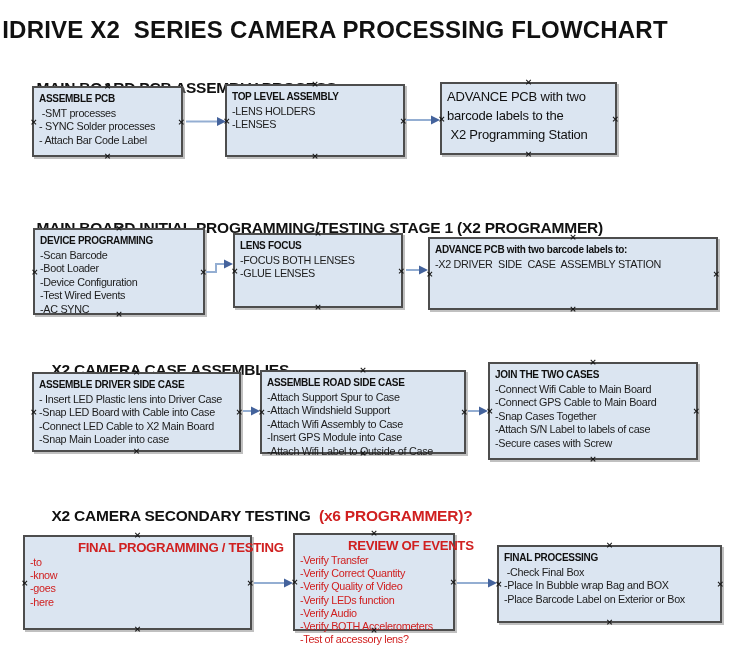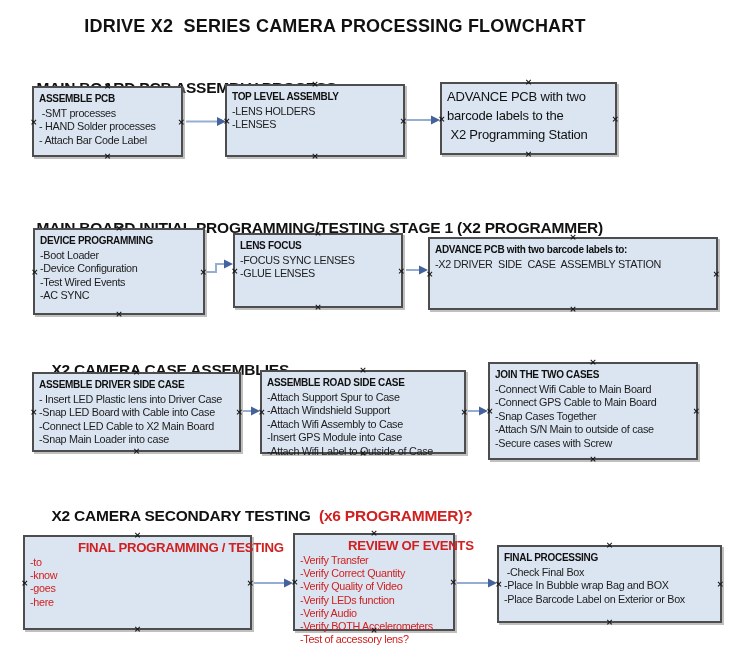--- a/index.html
+++ b/index.html
@@ -9,7 +9,7 @@
   }
   #page-title{
     position:absolute;top:16px;left:0;width:670px;text-align:center;
-    font-size:18px;font-weight:bold;color:#111;white-space:pre;letter-spacing:0.2px;
+    font-size:24px;font-weight:bold;color:#111;white-space:pre;letter-spacing:0.2px;
   }
   .section-heading{
     position:absolute;font-size:15.5px;font-weight:bold;color:#111;white-space:pre;letter-spacing:-0.2px;

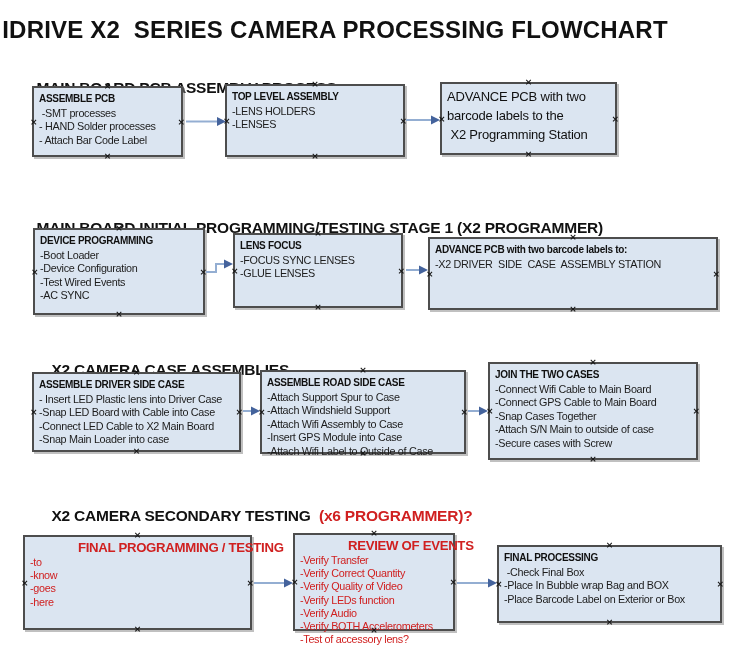--- a/index.html
+++ b/index.html
@@ -58,7 +58,7 @@
   <div class="box" style="left:32px;top:86px;width:151px;height:71px">
     <div class="box-title">ASSEMBLE PCB</div>
     <div class="box-line"> -SMT processes</div>
-    <div class="box-line">- HAND Solder processes</div>
+    <div class="box-line">- SYNC Solder processes</div>
     <div class="box-line">- Attach Bar Code Label</div>
   <span class="handle handle-t">×</span>
       <span class="handle handle-b">×</span>

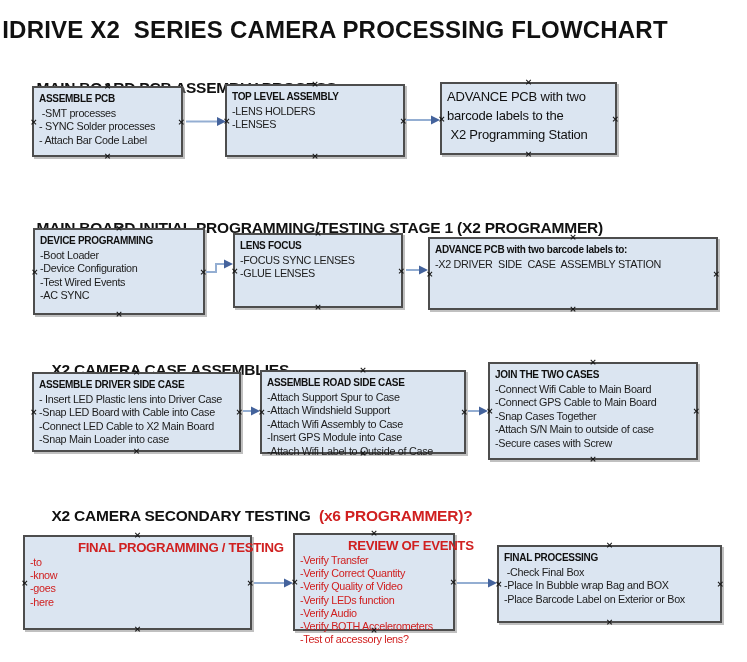--- a/index.html
+++ b/index.html
@@ -92,6 +92,7 @@
 
   <div class="box" style="left:33px;top:228px;width:172px;height:87px">
     <div class="box-title">DEVICE PROGRAMMING</div>
+    <div class="box-line">-Scan Barcode</div>
     <div class="box-line">-Boot Loader</div>
     <div class="box-line">-Device Configuration</div>
     <div class="box-line">-Test Wired Events</div>

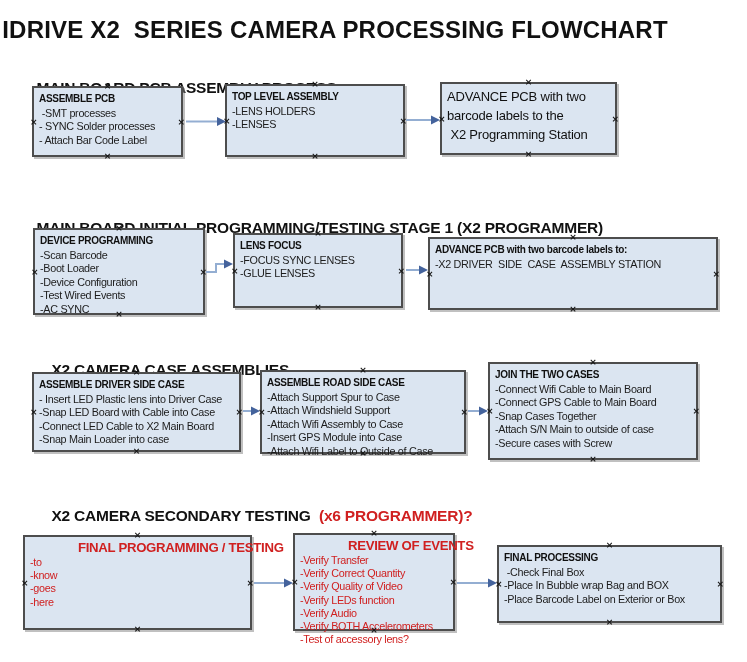--- a/index.html
+++ b/index.html
@@ -105,7 +105,7 @@
 
   <div class="box" style="left:233px;top:233px;width:170px;height:75px">
     <div class="box-title">LENS FOCUS</div>
-    <div class="box-line">-FOCUS SYNC LENSES</div>
+    <div class="box-line">-FOCUS BOTH LENSES</div>
     <div class="box-line">-GLUE LENSES</div>
   <span class="handle handle-t">×</span>
       <span class="handle handle-b">×</span>

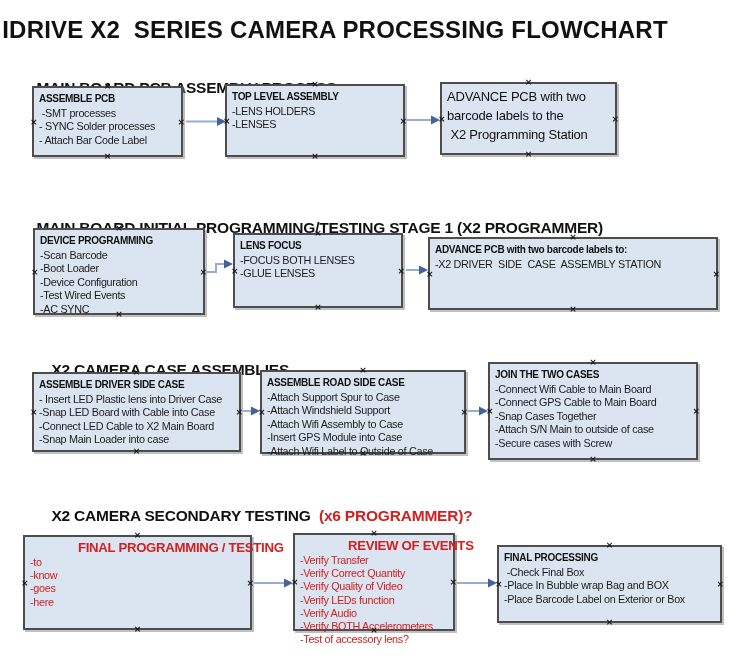--- a/index.html
+++ b/index.html
@@ -156,7 +156,7 @@
     <div class="box-line">-Connect Wifi Cable to Main Board</div>
     <div class="box-line">-Connect GPS Cable to Main Board</div>
     <div class="box-line">-Snap Cases Together</div>
-    <div class="box-line">-Attach S/N Main to outside of case</div>
+    <div class="box-line">-Attach S/N Label to labels of case</div>
     <div class="box-line">-Secure cases with Screw</div>
   <span class="handle handle-t">×</span>
       <span class="handle handle-b">×</span>

